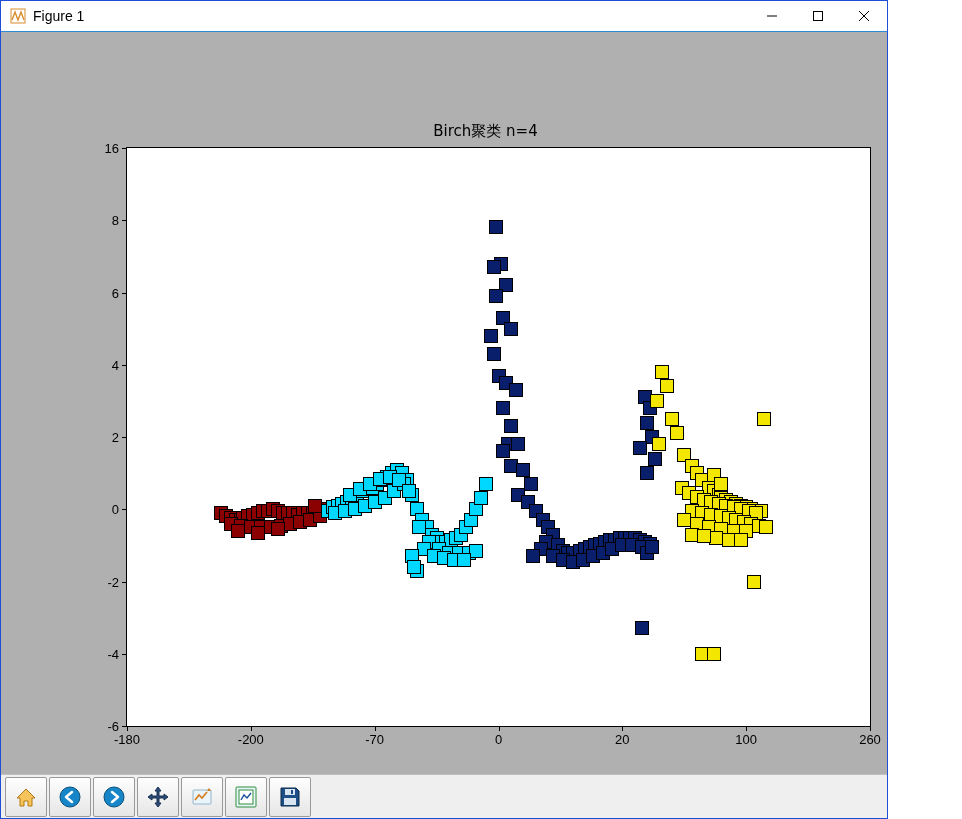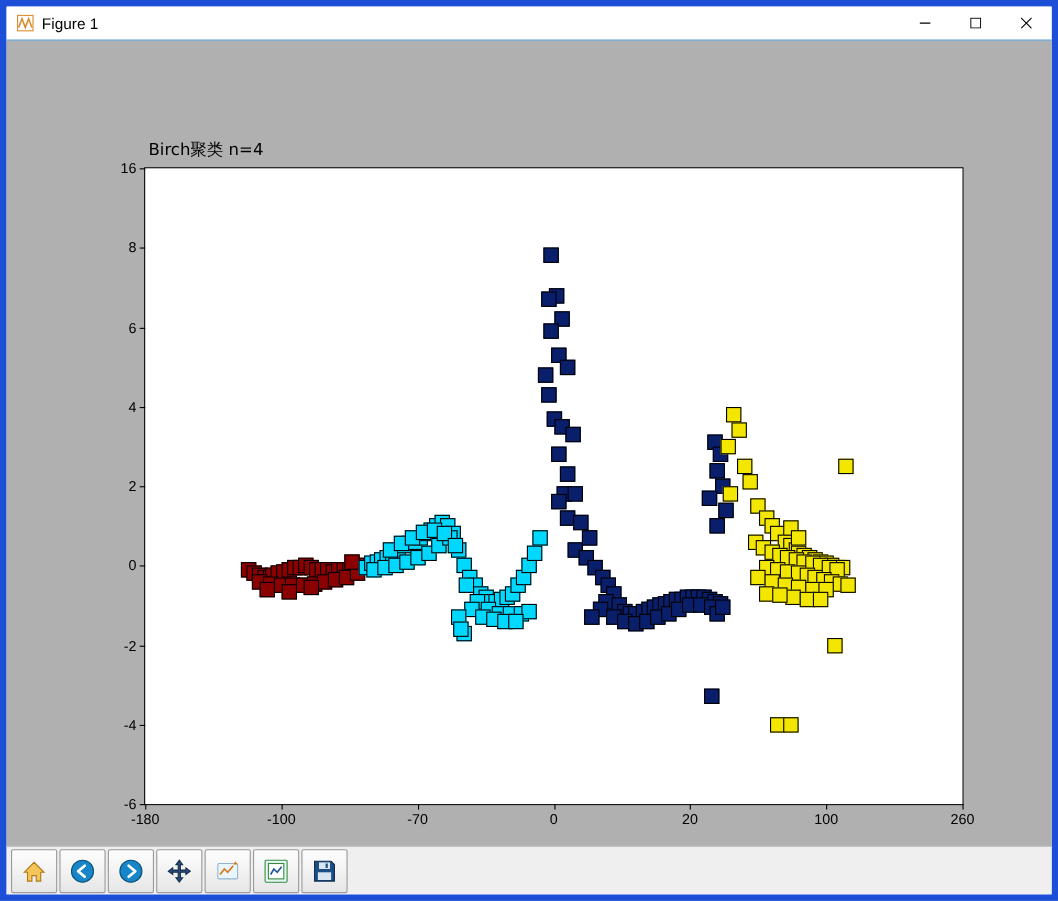--- a/index.html
+++ b/index.html
@@ -3,7 +3,7 @@
 <meta charset="utf-8">
 <style>
 html,body{margin:0;padding:0;font-family:"Segoe UI",Arial,sans-serif;font-size:13px;background:#fff;}
-.window{width:962px;height:819px;border:6px solid #1d4ed8;box-sizing:border-box;display:flex;flex-direction:column;}
+.window{width:888px;height:819px;border:1px solid #1d4ed8;box-sizing:border-box;display:flex;flex-direction:column;}
 .titlebar{height:30px;background:#fff;display:flex;align-items:center;border-bottom:1px solid #2a8dd4;}
 .titlebar .app-icon{width:18px;height:18px;margin:0 6px 0 8px;display:flex;align-items:center;justify-content:center;}
 .titlebar .title{flex:0 0 auto;font-size:14px;color:#000;}

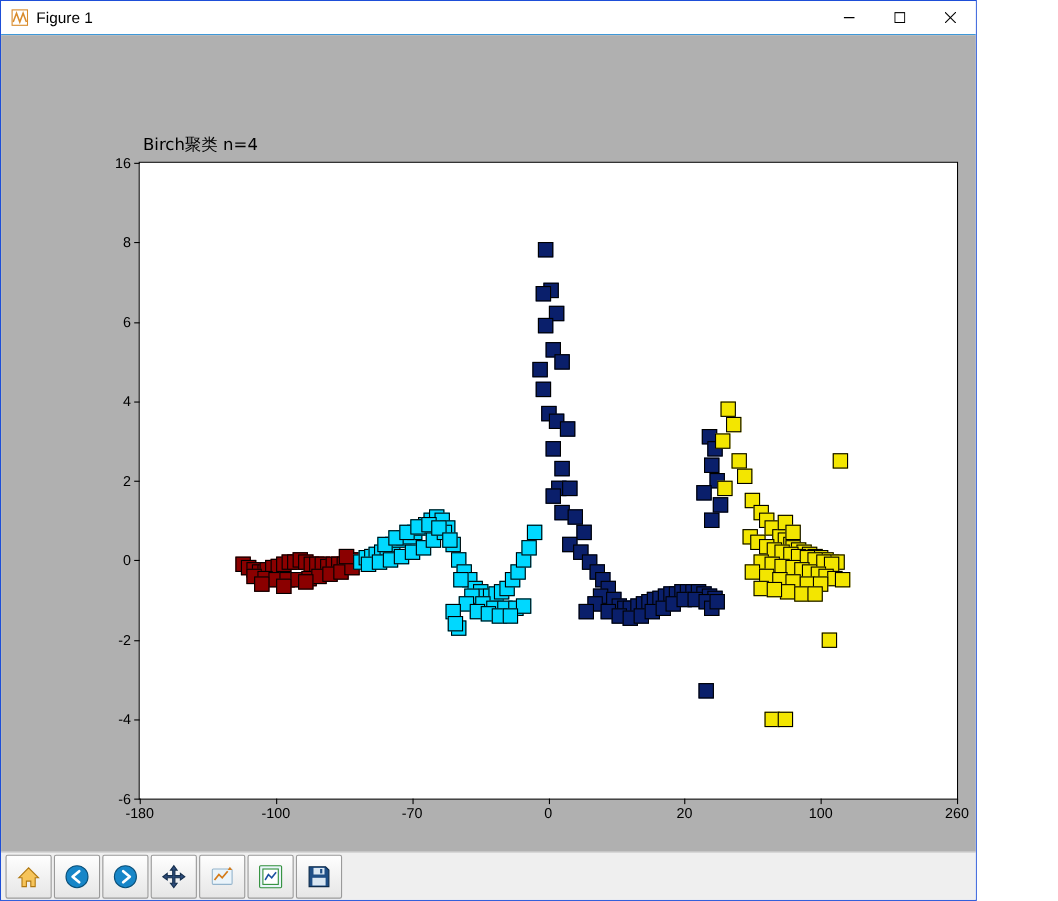--- a/index.html
+++ b/index.html
@@ -11,7 +11,7 @@
 .winbtn{width:46px;height:30px;display:flex;align-items:center;justify-content:center;color:#000;}
 .canvas-area{flex:1;background:#b0b0b0;position:relative;}
 .plot-axes{position:absolute;left:125px;top:115px;width:745px;height:580px;background:#fff;border:1px solid #000;box-sizing:border-box;}
-.chart-title{position:absolute;top:90px;left:129px;width:745px;font-family:"DejaVu Sans","Microsoft YaHei",sans-serif;font-size:15px;color:#000;}
+.chart-title{position:absolute;top:90px;left:112px;width:745px;text-align:center;font-family:"DejaVu Sans","Microsoft YaHei",sans-serif;font-size:15px;color:#000;}
 .tick-y{position:absolute;right:100%;margin-right:8px;font-size:13px;color:#000;transform:translateY(-50%);}
 .tick-y-mark{position:absolute;left:-5px;width:5px;height:1px;background:#000;}
 .tick-x{position:absolute;top:100%;margin-top:6px;font-size:13px;color:#000;transform:translateX(-50%);}

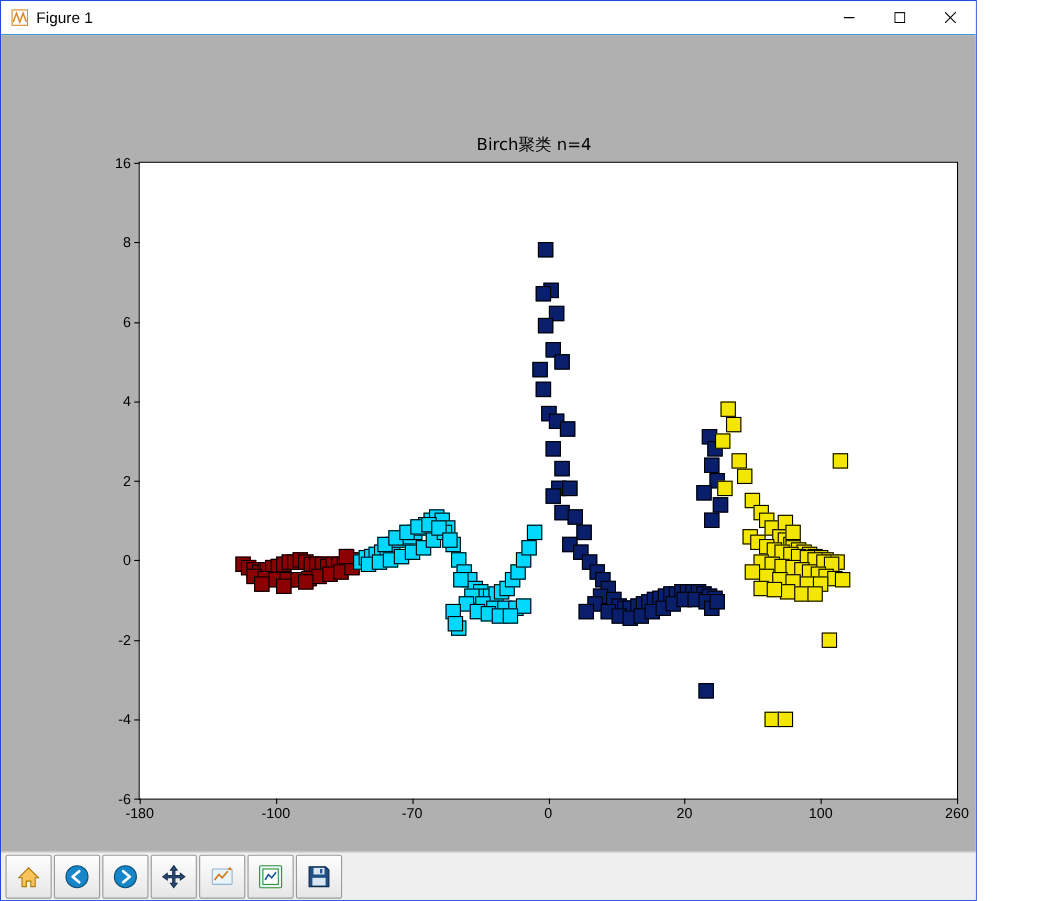--- a/index.html
+++ b/index.html
@@ -59,7 +59,7 @@
         <div class="tick-x-mark" style="left: 0px;"></div>
         <div class="tick-x" style="left: 0px;">-180</div>
         <div class="tick-x-mark" style="left: 123.833px;"></div>
-        <div class="tick-x" style="left: 123.833px;">-100</div>
+        <div class="tick-x" style="left: 123.833px;">-200</div>
         <div class="tick-x-mark" style="left: 247.667px;"></div>
         <div class="tick-x" style="left: 247.667px;">-70</div>
         <div class="tick-x-mark" style="left: 371.5px;"></div>

